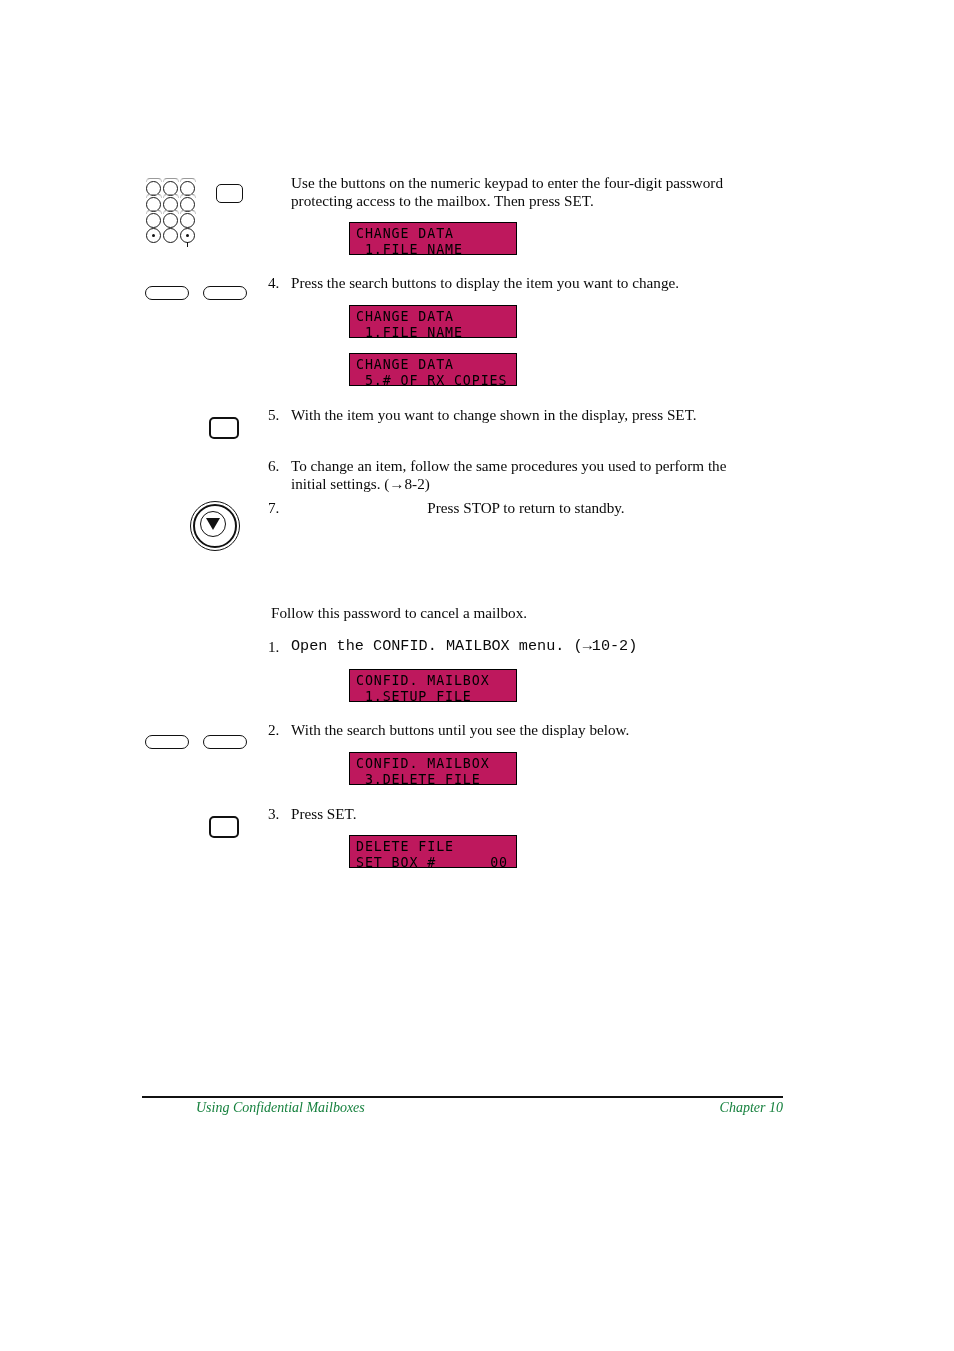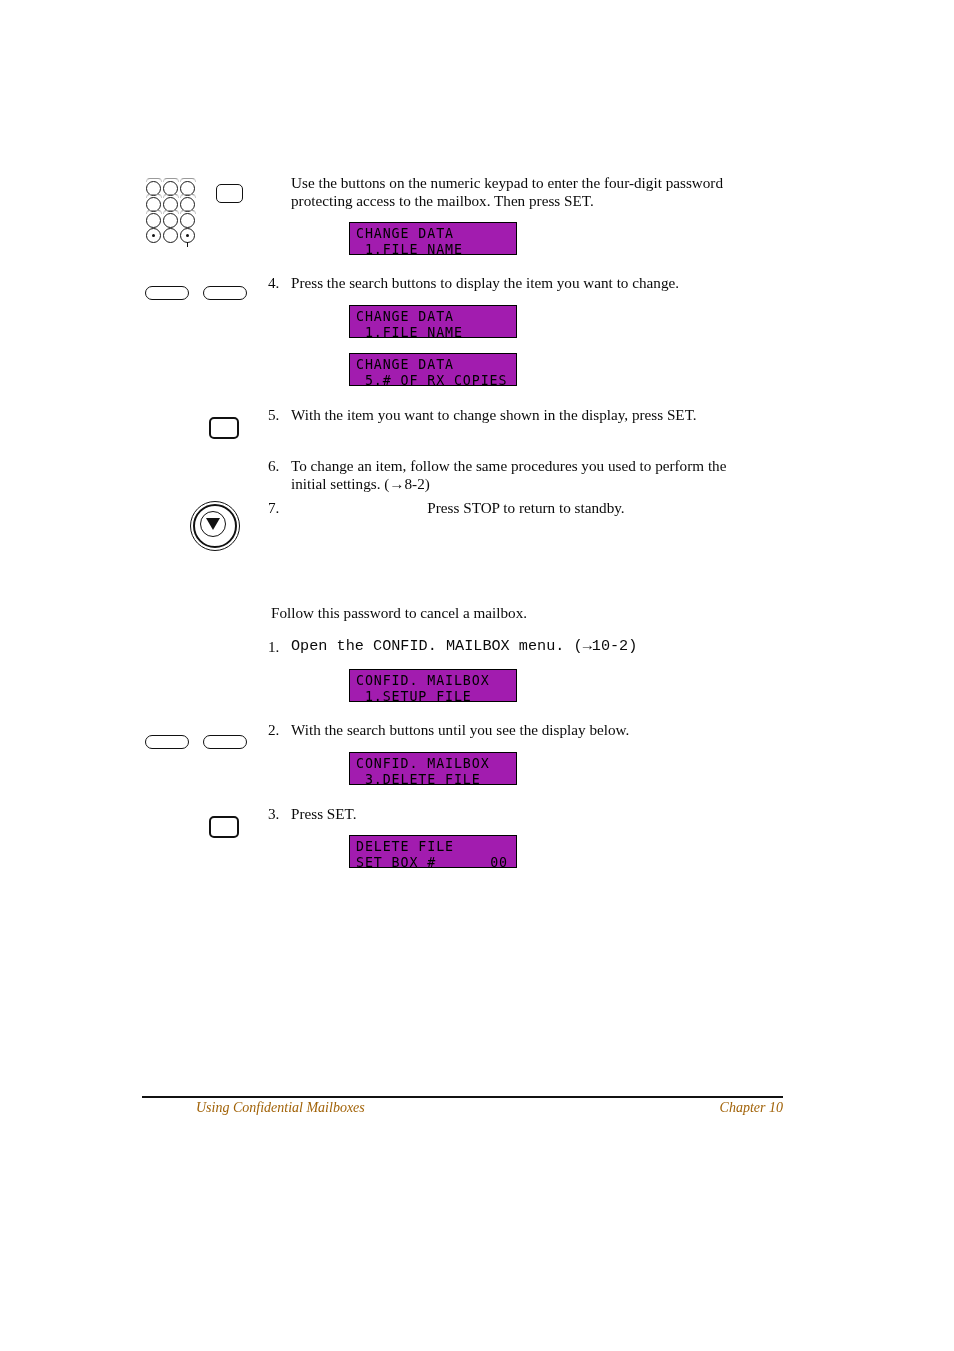--- a/index.html
+++ b/index.html
@@ -47,7 +47,7 @@
   .lcd {
     position: absolute;
     border: 1.4px solid #000;
-    background: #a21caf;
+    background: #be185d;
     box-sizing: border-box;
     padding: 3px 0 4px 6px;
   }

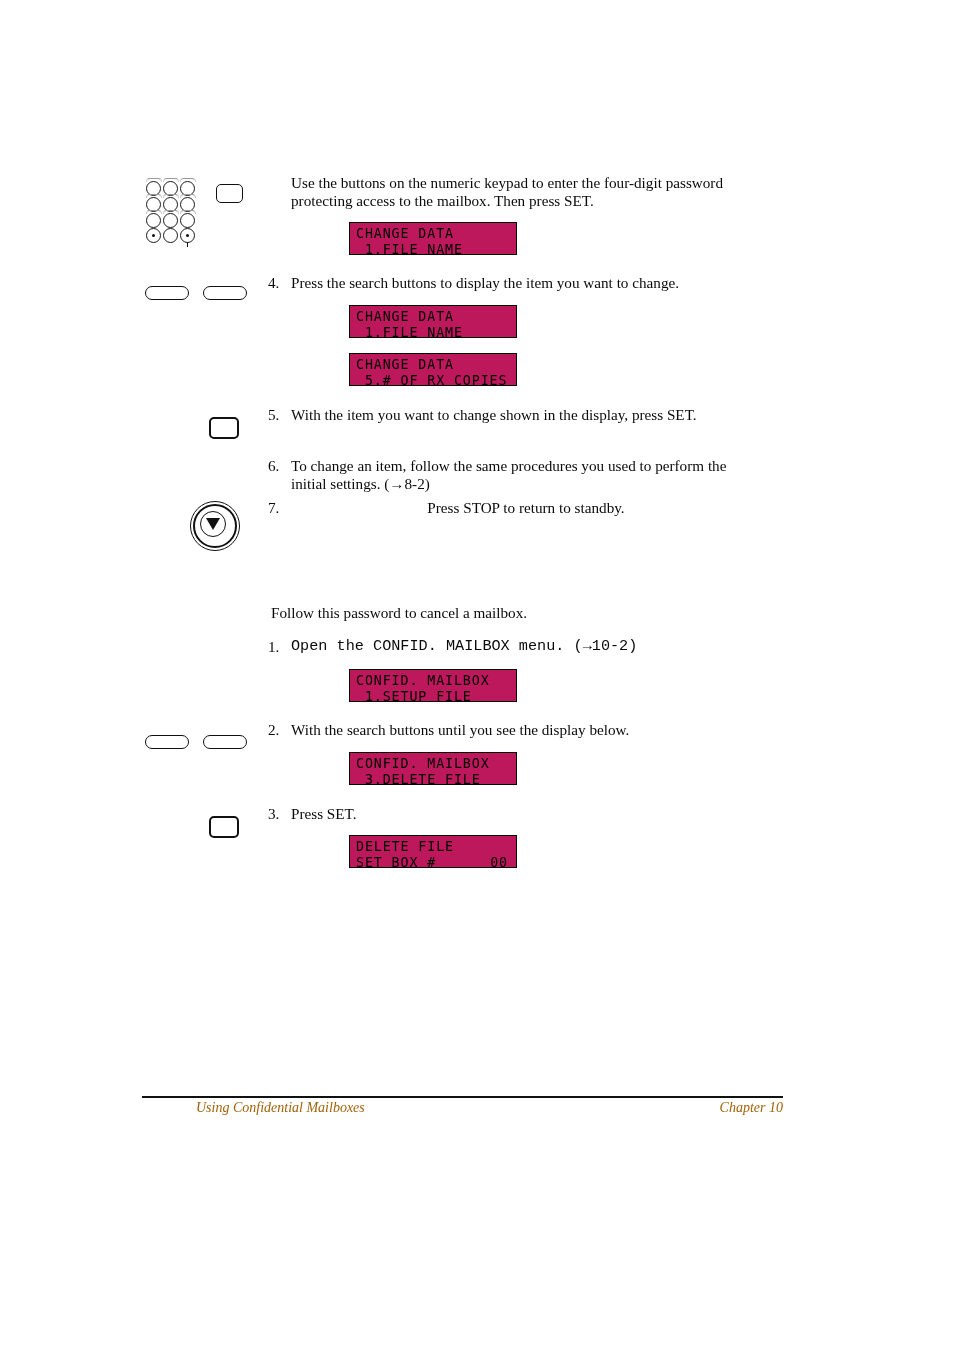--- a/index.html
+++ b/index.html
@@ -228,7 +228,7 @@
     font-family: "Liberation Serif", serif;
     font-style: italic;
     font-size: 14px;
-    color: #a16207;
+    color: #15803d;
   }
   .footer-left { left: 196px; }
   .footer-right { right: 171px; }

